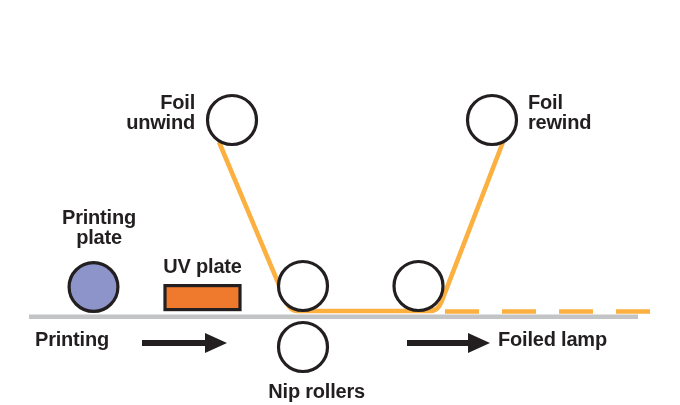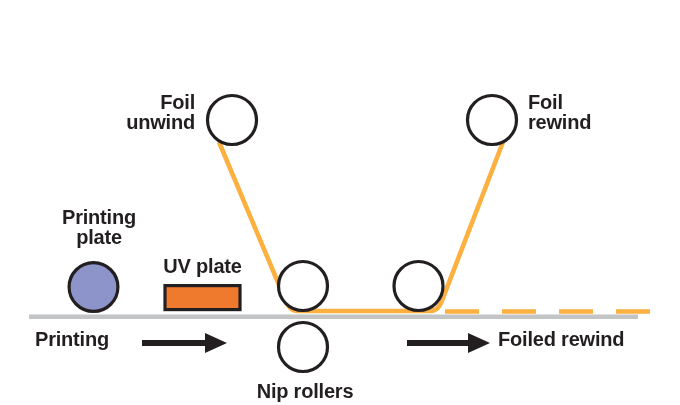--- a/index.html
+++ b/index.html
@@ -91,7 +91,7 @@
 
   <div class="label lbl-nip-rollers">Nip rollers</div>
 
-  <div class="label lbl-foiled-image">Foiled rewind</div>
+  <div class="label lbl-foiled-image">Foiled lamp</div>
 
 </div>
 

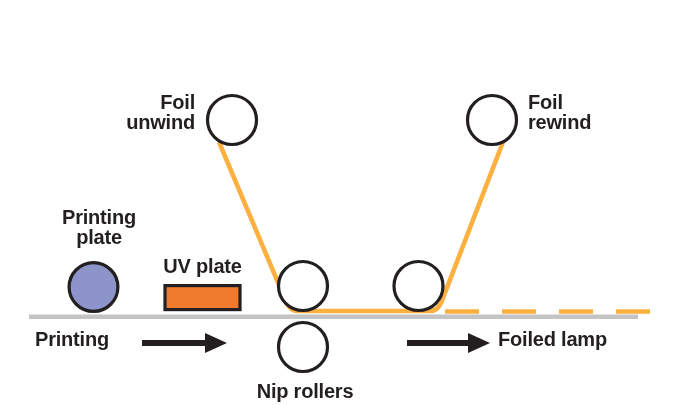--- a/index.html
+++ b/index.html
@@ -33,7 +33,7 @@
   .lbl-printing-plate{ left: 49px;  top: 163px; width: 100px; text-align: center; }
   .lbl-uv-lamp       { left: 152px; top: 212px; width: 101px; text-align: center; }
   .lbl-substrate     { left: 35px;  top: 285px; width: 140px; text-align: left; }
-  .lbl-nip-rollers   { left: 245px; top: 337px; width: 120px; text-align: center; }
+  .lbl-nip-rollers   { left: 245px; top: 337px; width: 120px; text-align: right; }
   .lbl-foiled-image  { left: 498px; top: 285px; width: 150px; text-align: left; }
   .roller {
     fill: #ffffff;

